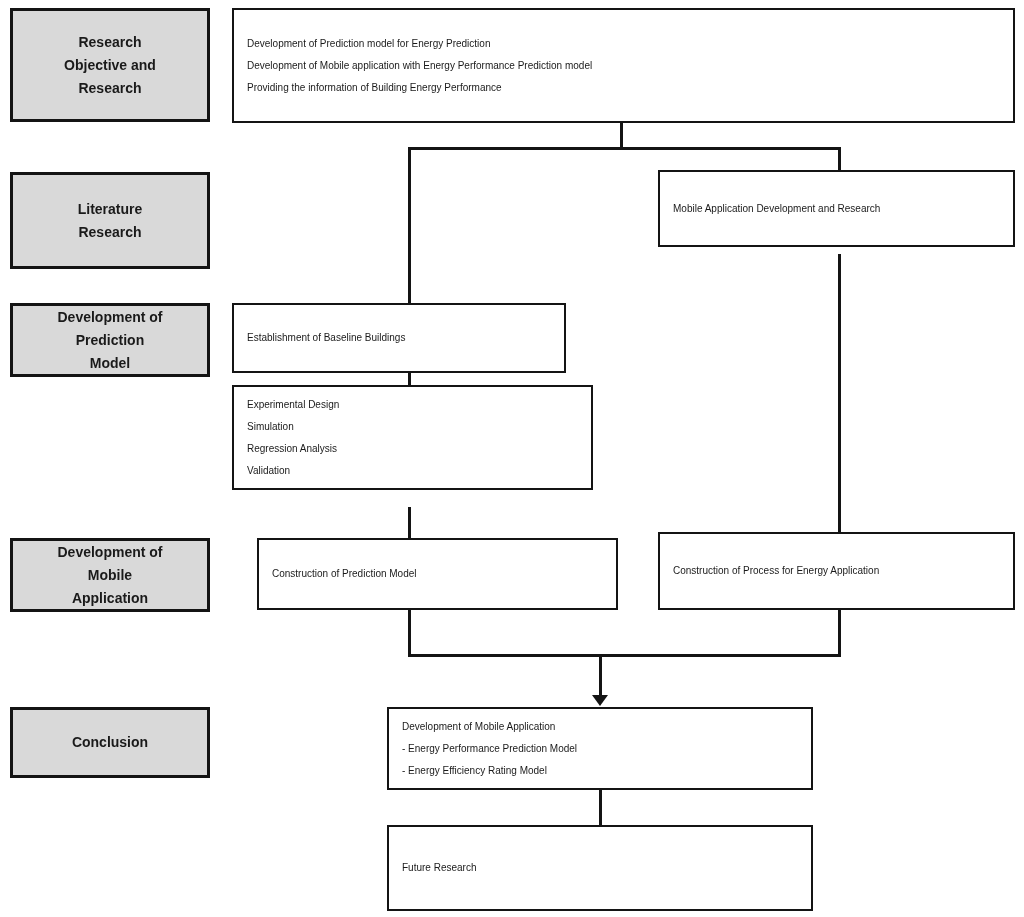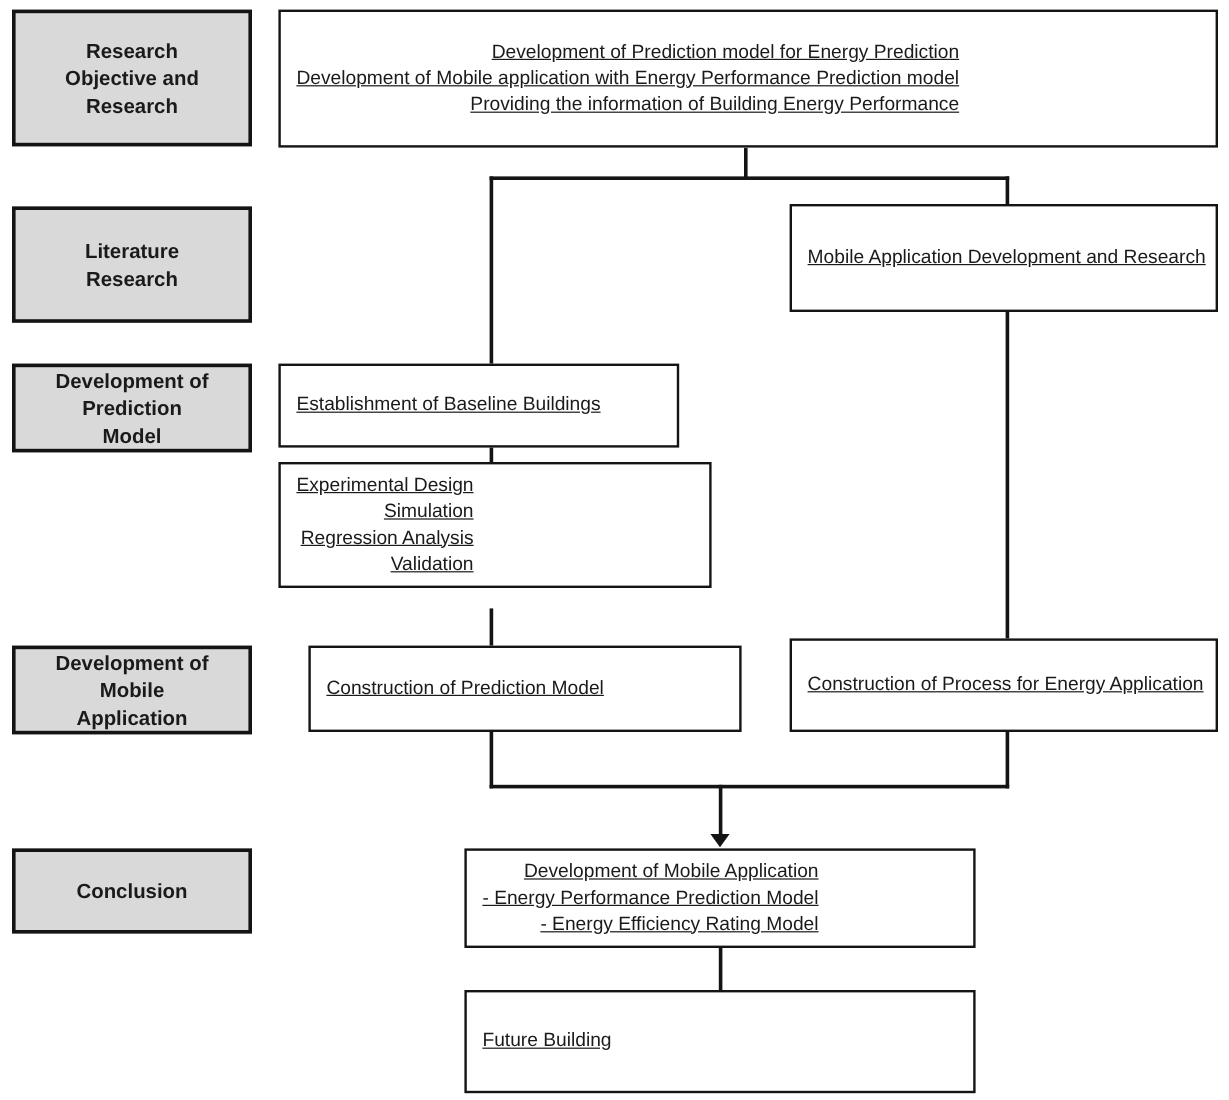--- a/index.html
+++ b/index.html
@@ -13,7 +13,7 @@
     background:var(--stage-fill,#d9d9d9);
     border:3px solid var(--line-color,#141414);
     display:flex; align-items:center; justify-content:center;
-    text-align:center; font-weight:bold; font-size:17px; line-height:23px;
+    text-align:center; font-weight:bold; font-size:14px; line-height:23px;
     color:var(--text-color,#1a1a1a); white-space:pre-line;
   }
   .node-box {

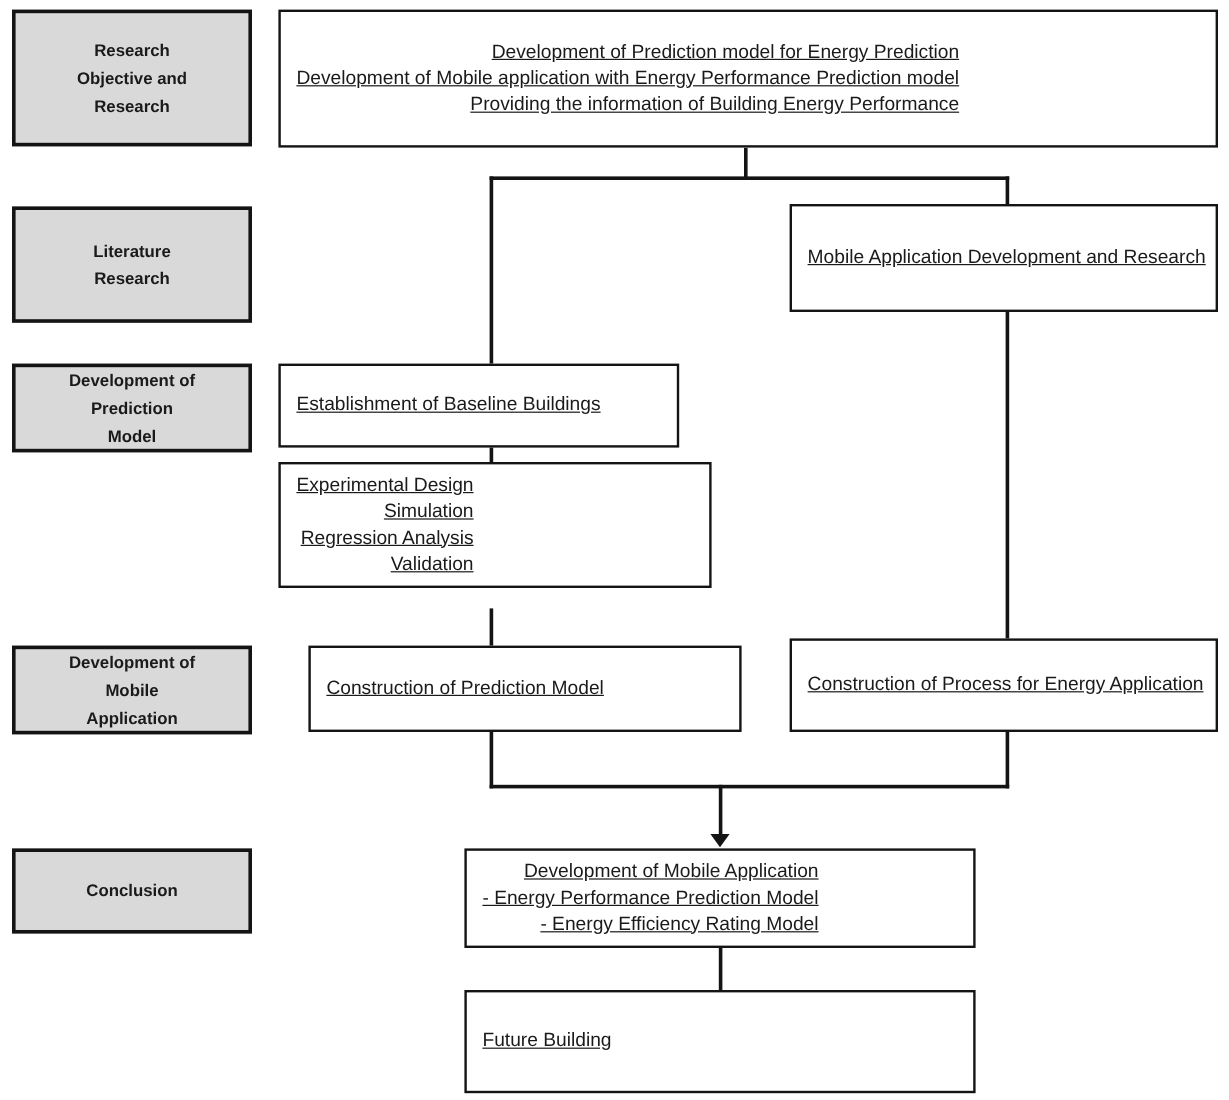--- a/index.html
+++ b/index.html
@@ -20,8 +20,8 @@
     position:absolute; background:#fff;
     border:2px solid var(--line-color,#141414);
     display:flex; align-items:center;
-    font-size:16px; line-height:22px; color:var(--text-color,#1a1a1a);
-    white-space:pre-line; padding-left:13px; padding-right:8px; text-align:right;text-decoration:underline;
+    font-size:10px; line-height:22px; color:var(--text-color,#1a1a1a);
+    white-space:pre-line; padding-left:13px; padding-right:8px; text-align:left;
   }
   .line { position:absolute; background:var(--line-color,#141414); }
   .arrow-head {

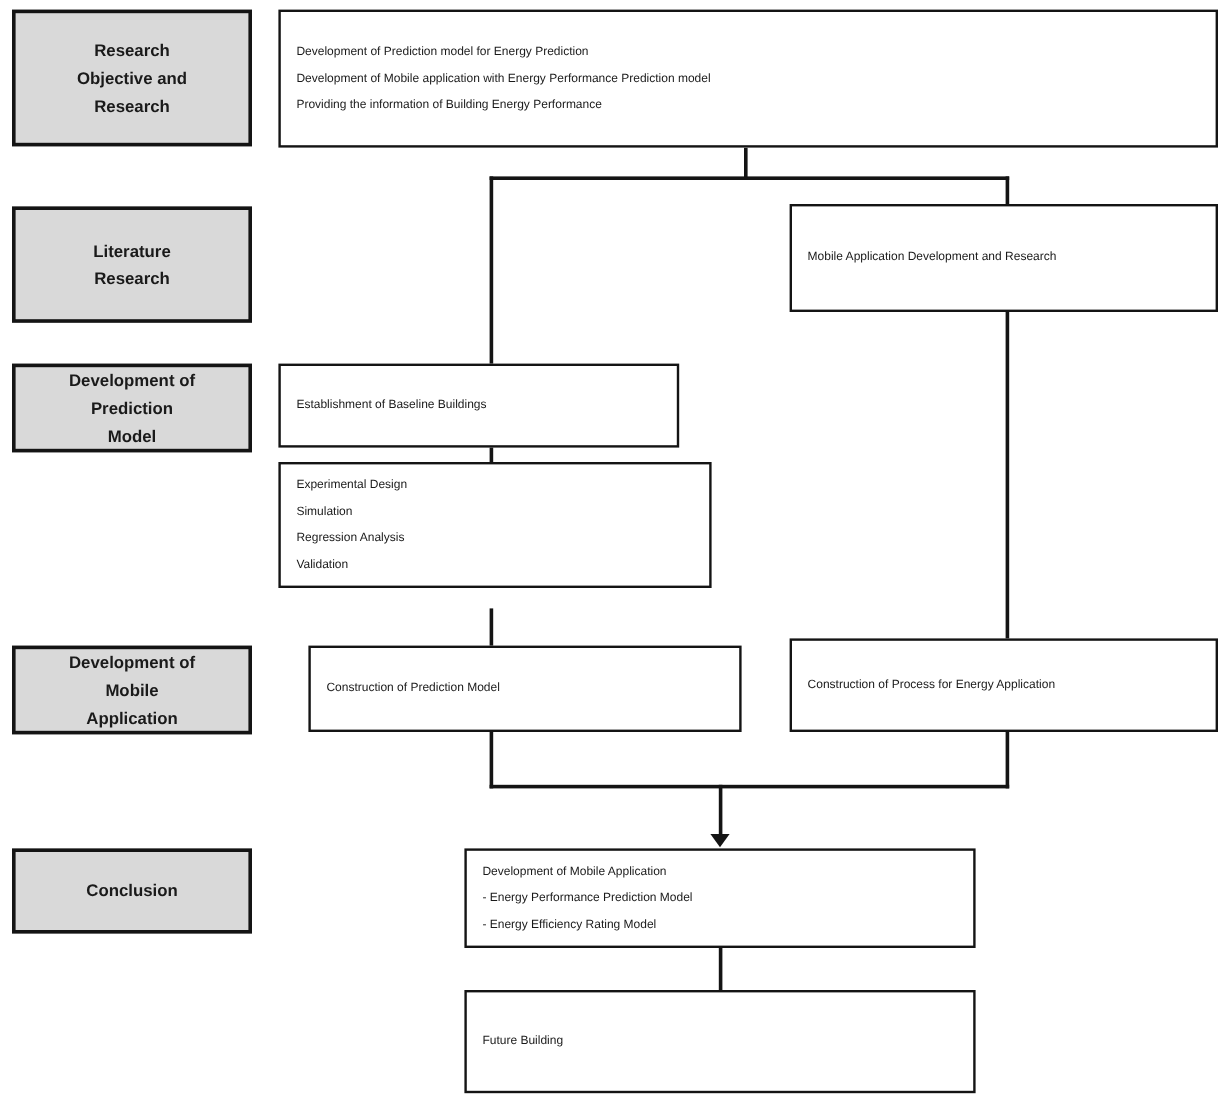--- a/index.html
+++ b/index.html
@@ -65,7 +65,7 @@
   <div class="node-box" style="left:232px; top:8px;   width:783px; height:115px;">Development of Prediction model for Energy Prediction
 Development of Mobile application with Energy Performance Prediction model
 Providing the information of Building Energy Performance</div>
-  <div class="node-box" style="left:658px; top:170px; width:357px; height:90px;">Mobile Application Development and Research</div>
+  <div class="node-box" style="left:658px; top:170px; width:357px; height:77px;">Mobile Application Development and Research</div>
   <div class="node-box" style="left:232px; top:303px; width:334px; height:70px;">Establishment of Baseline Buildings</div>
   <div class="node-box" style="left:232px; top:385px; width:361px; height:105px;">Experimental Design
 Simulation

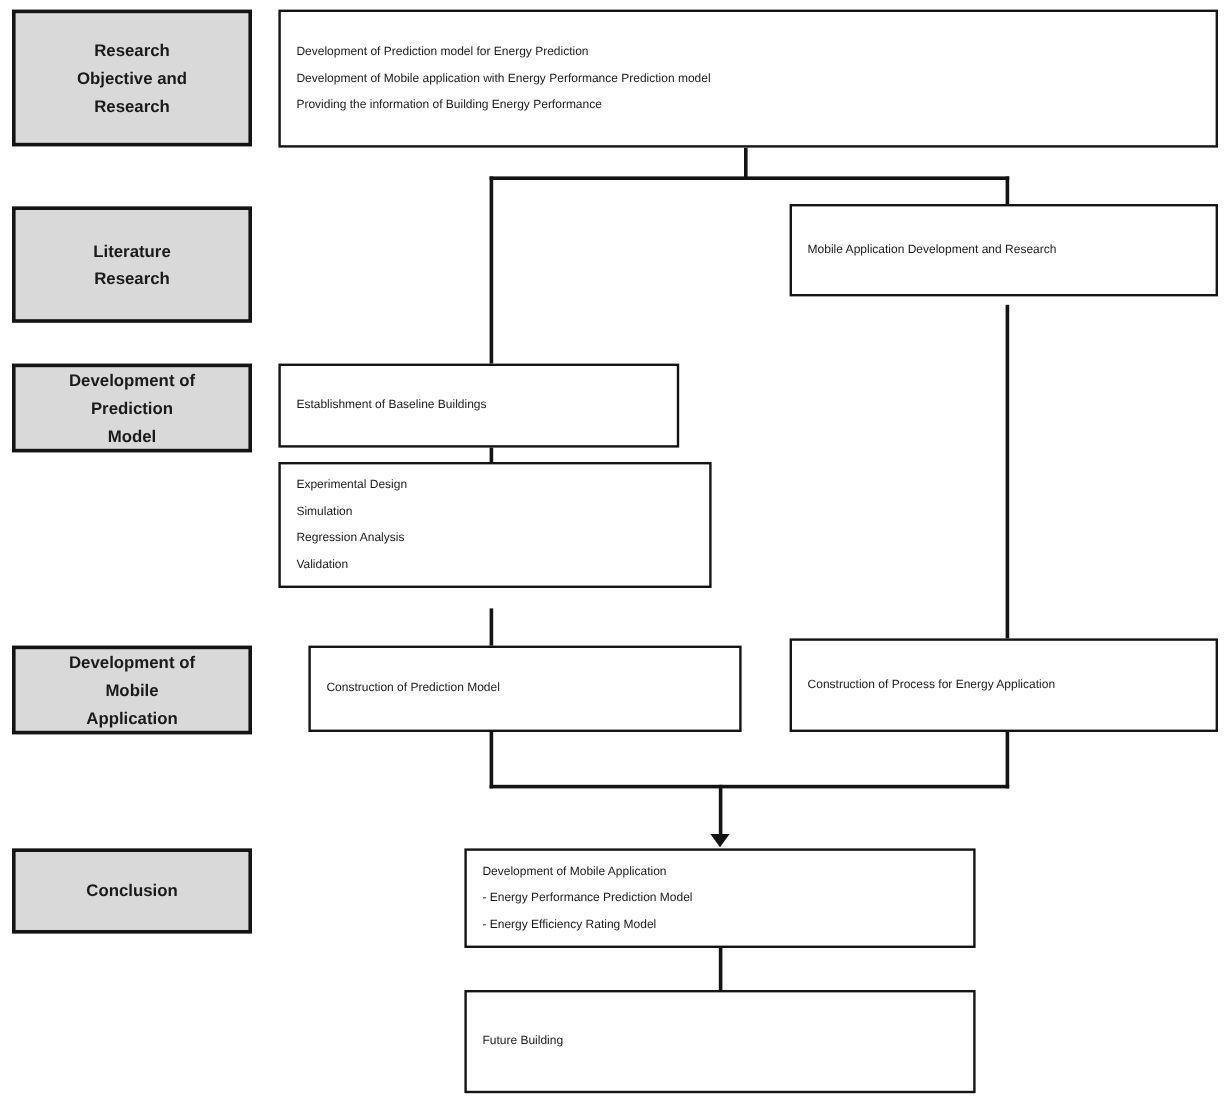--- a/index.html
+++ b/index.html
@@ -76,7 +76,7 @@
   <div class="node-box" style="left:387px; top:707px; width:426px; height:83px;">Development of Mobile Application
 - Energy Performance Prediction Model
 - Energy Efficiency Rating Model</div>
-  <div class="node-box" style="left:387px; top:825px; width:426px; height:86px;">Future Building</div>
+  <div class="node-box" style="left:387px; top:825px; width:426px; height:86px;">Future Research</div>
 
 </div>
 

